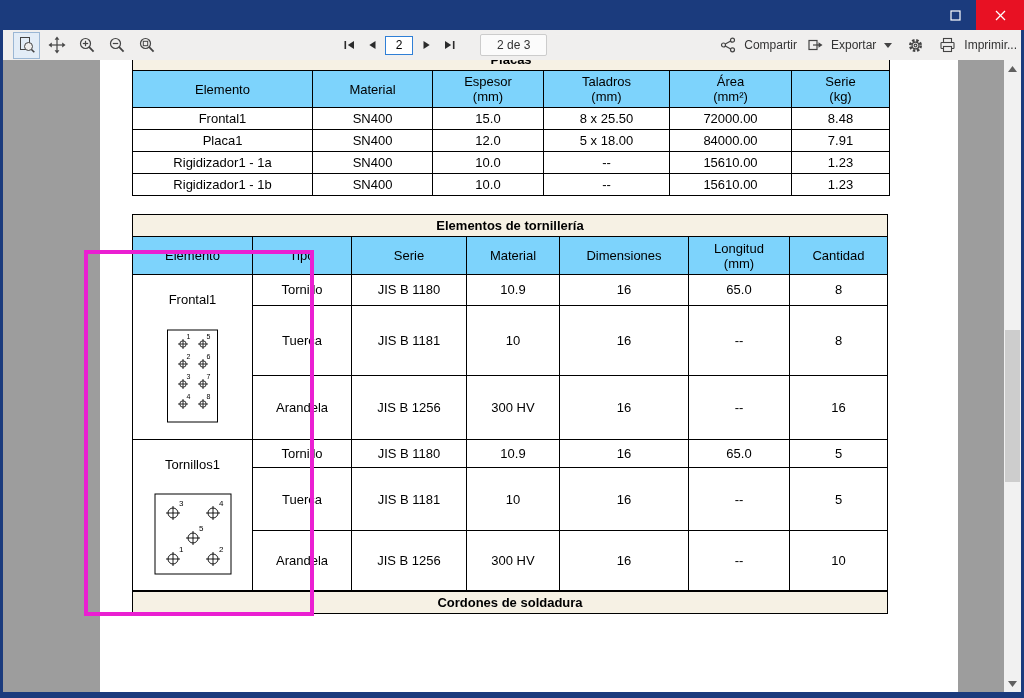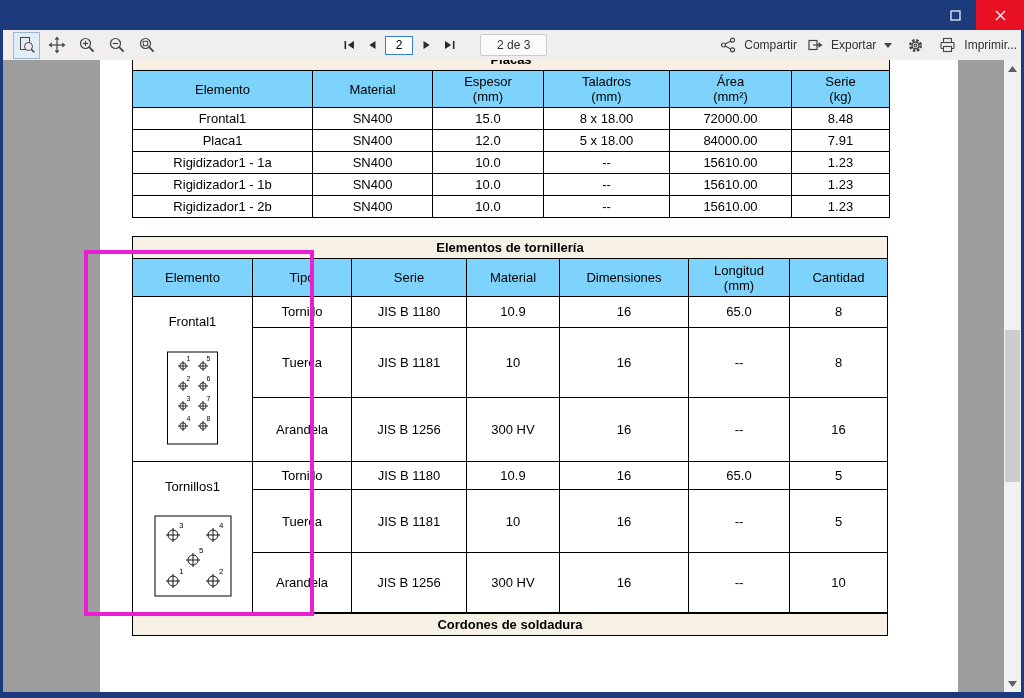--- a/index.html
+++ b/index.html
@@ -217,7 +217,7 @@
                 <td>Frontal1</td>
                 <td>SN400</td>
                 <td>15.0</td>
-                <td>8 x 18.00</td>
+                <td>8 x 25.50</td>
                 <td>72000.00</td>
                 <td>8.48</td>
               </tr>

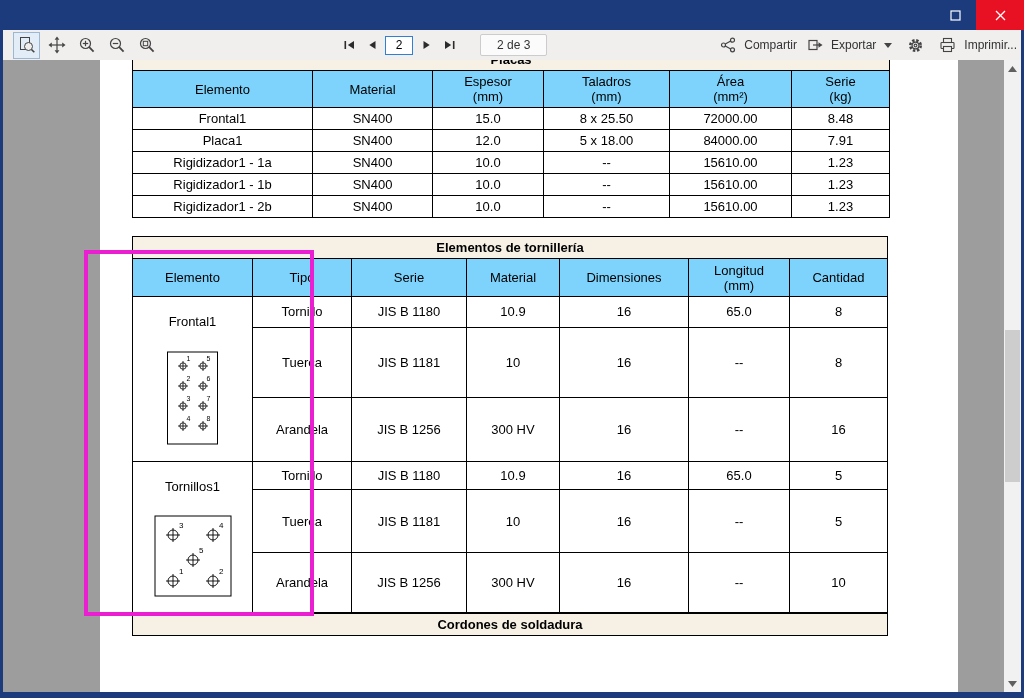--- a/index.html
+++ b/index.html
@@ -245,14 +245,6 @@
                 <td>15610.00</td>
                 <td>1.23</td>
               </tr>
-              <tr>
-                <td>Rigidizador1 - 2b</td>
-                <td>SN400</td>
-                <td>10.0</td>
-                <td>--</td>
-                <td>15610.00</td>
-                <td>1.23</td>
-              </tr>
             </tbody>
         </table>
 

